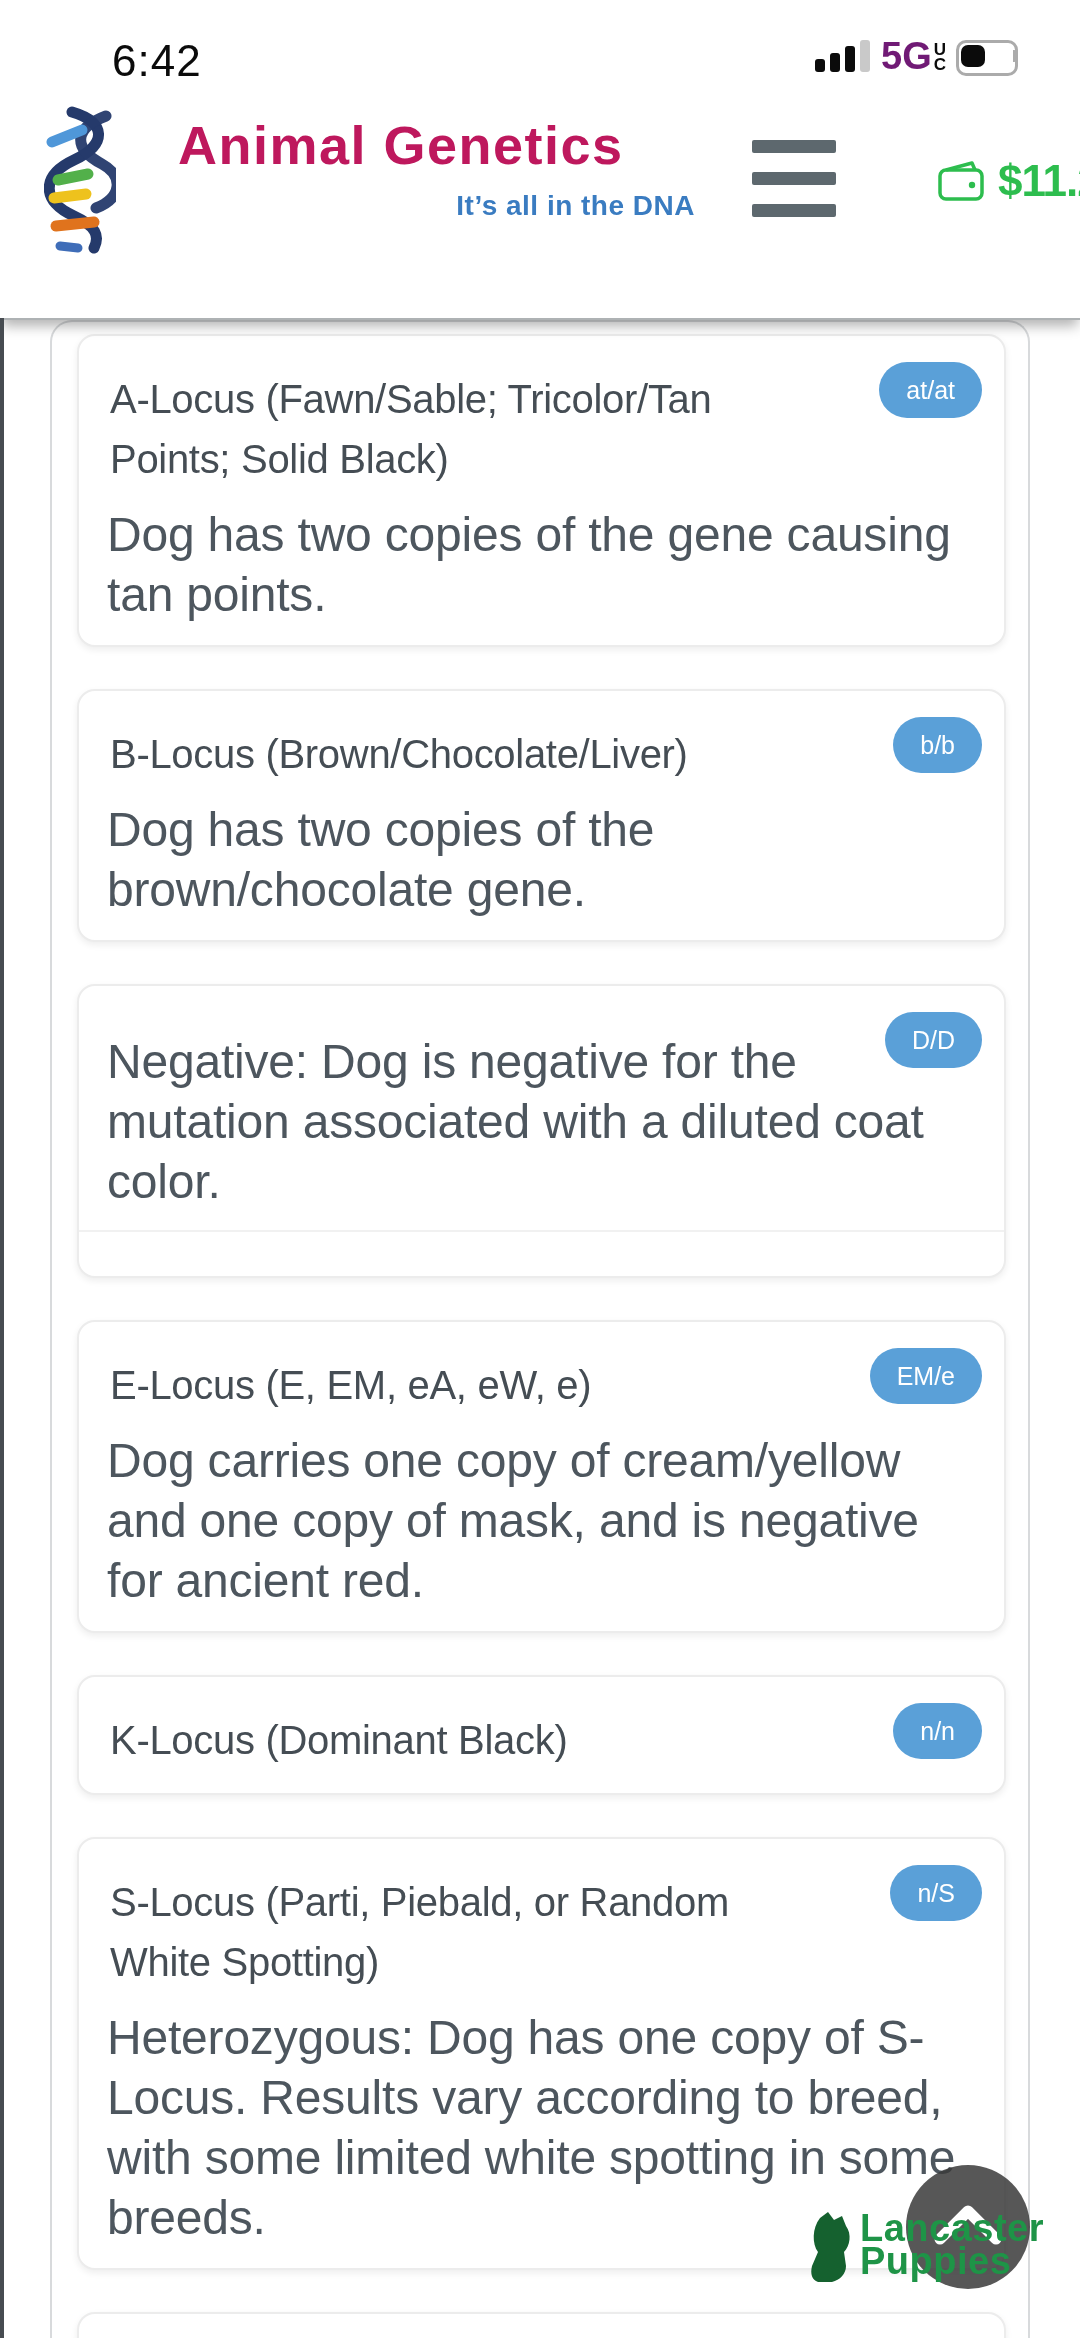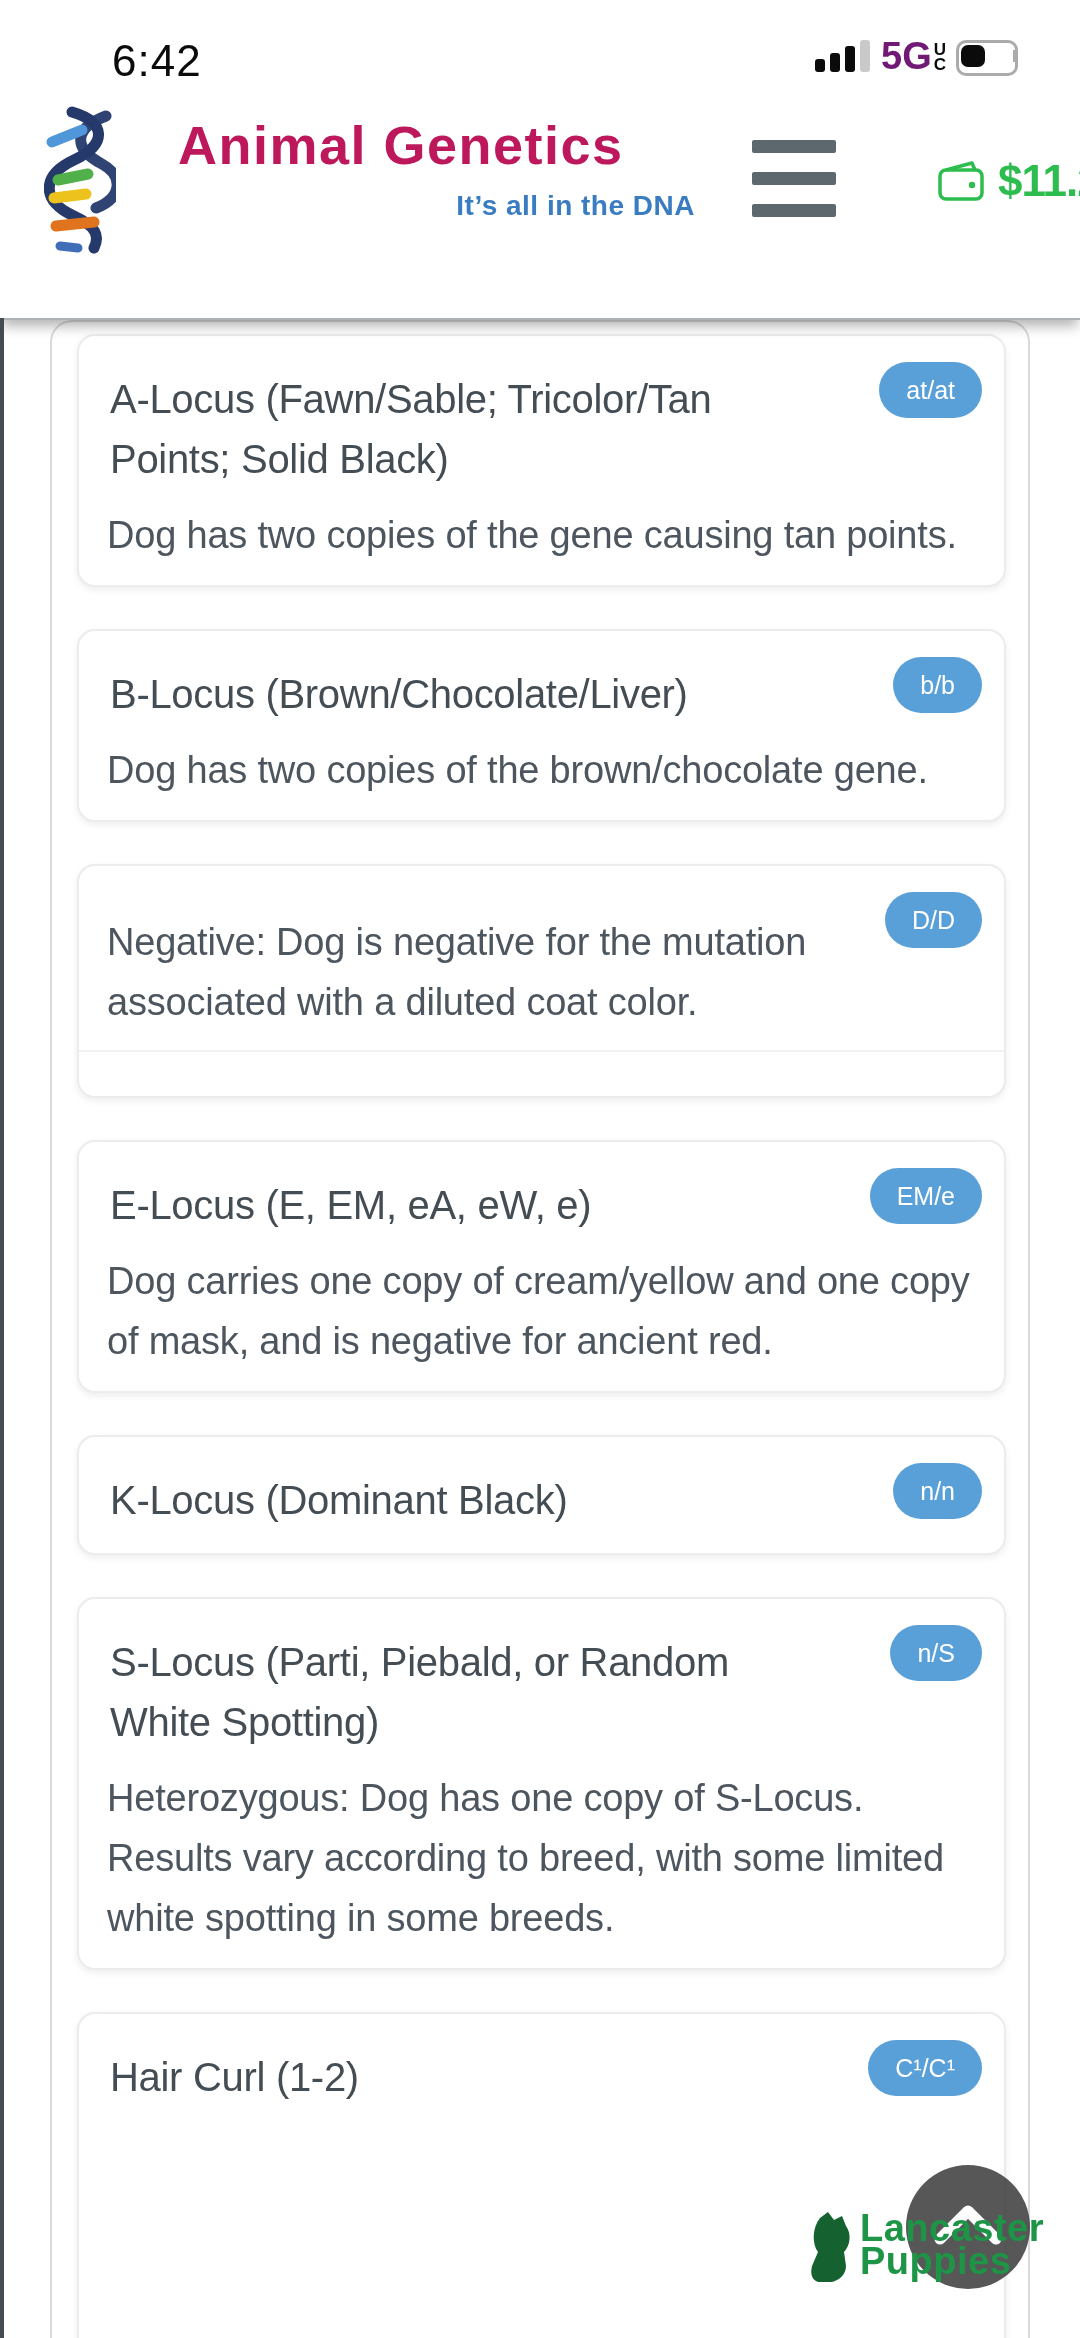--- a/index.html
+++ b/index.html
@@ -48,7 +48,7 @@
     box-shadow:0 3px 7px rgba(0,0,0,0.07);position:relative;padding:30px 26px 20px 28px;}
   .card.first{margin-top:12px;}
   .card-title{margin:3px;font-size:40px;line-height:60px;font-weight:400;color:#454d54;max-width:700px;letter-spacing:-0.3px;}
-  .card-body{margin:16px 0 0 0;font-size:38px;line-height:60px;font-weight:400;color:#4d565e;letter-spacing:-0.2px;}
+  .card-body{margin:16px 0 0 0;font-size:48px;line-height:60px;font-weight:400;color:#4d565e;letter-spacing:-0.2px;}
   .badge{position:absolute;right:22px;top:26px;height:56px;line-height:56px;padding:0 27px;
     background:#5aa0d8;color:#fff;font-size:25px;border-radius:28px;white-space:nowrap;}
   .card-divider{height:2px;background:#f1f1f1;margin:18px -26px 24px -28px;}

